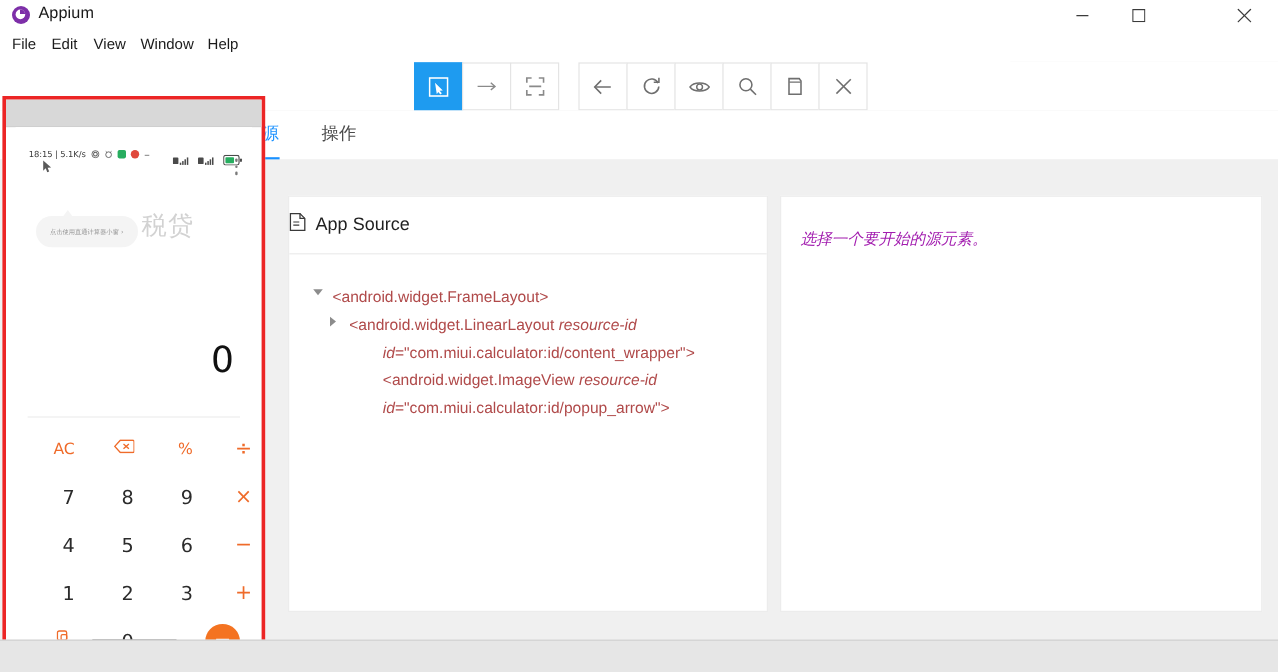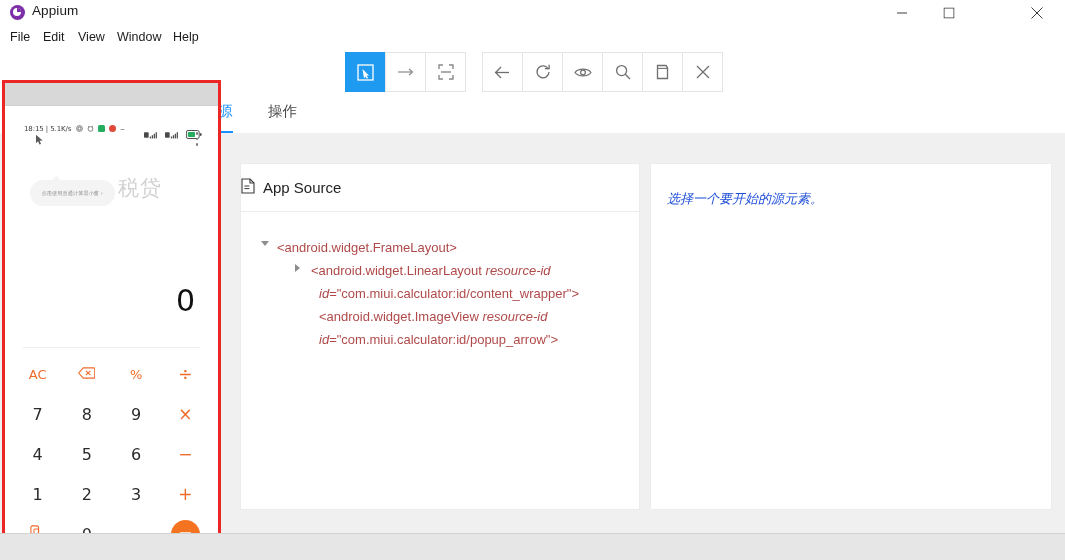--- a/index.html
+++ b/index.html
@@ -61,7 +61,7 @@
   .panel-source{left:240px;width:398px;height:345px;}
   .panel-selected{left:650px;width:400px;height:345px;}
 
-  .empty-note{font-style:italic;font-size:13px;color:#1d4ed8;margin-top:12px;}
+  .empty-note{font-style:italic;font-size:13px;color:#a21caf;margin-top:12px;}
 
   
   .tree{margin-top:10px;font-size:13px;line-height:23px;}

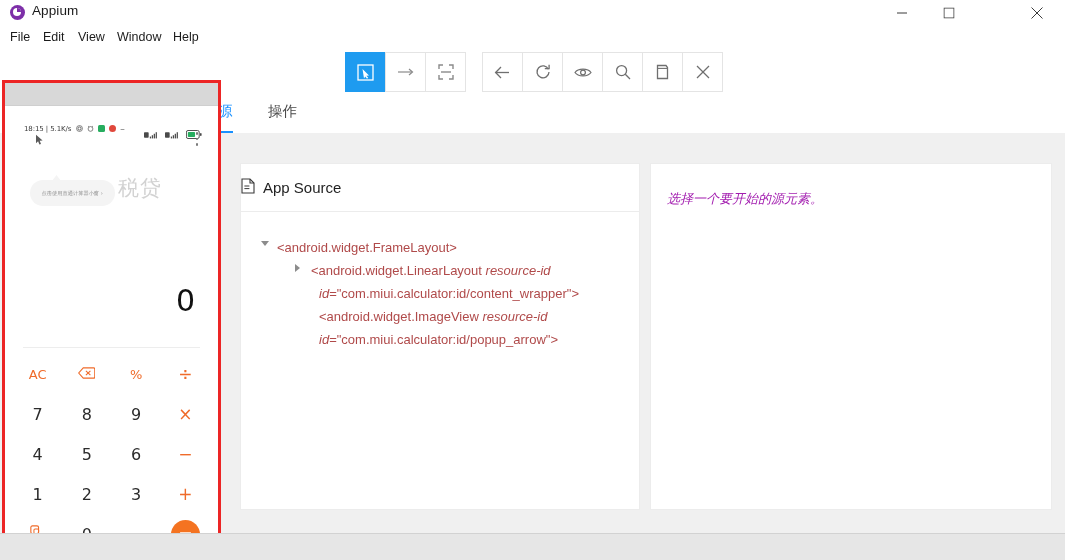--- a/index.html
+++ b/index.html
@@ -71,7 +71,7 @@
     border-top:5.5px solid #8c8c8c;}
   .caret.right{border-top:4.5px solid transparent;border-bottom:4.5px solid transparent;
     border-left:5.5px solid #8c8c8c;}
-  .tnode.lvl1{margin-left:54px;}
+  .tnode.lvl1{margin-left:34px;}
   .tnode.lvl2{margin-left:62px;}
   .tnode i{font-style:italic;}
   .attrline{margin-left:62px;color:#b04a4a;}

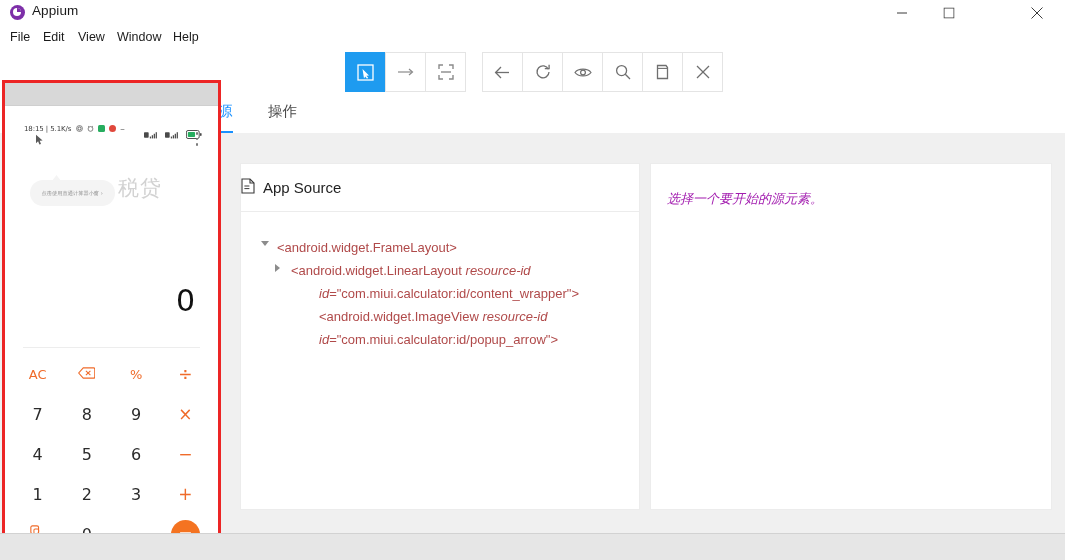--- a/index.html
+++ b/index.html
@@ -116,7 +116,7 @@
 
   .keypad{position:absolute;left:0;top:248px;width:197px;}
   .krow{display:flex;height:40px;align-items:center;}
-  .key{flex:1;text-align:center;font-size:16px;color:#2b2b2b;
+  .key{flex:1;text-align:right;font-size:16px;color:#2b2b2b;
     font-family:"DejaVu Sans",sans-serif;cursor:default;position:relative;}
   .key.fn{color:#ef6b2a;font-size:13px;}
   .key.op{color:#ef6b2a;font-size:17px;}

